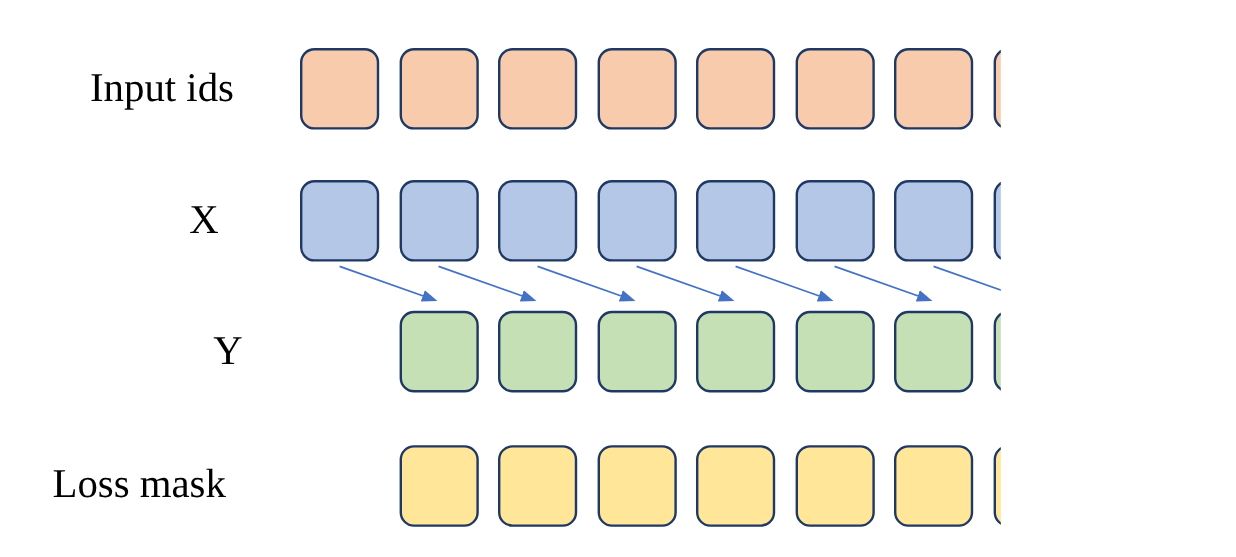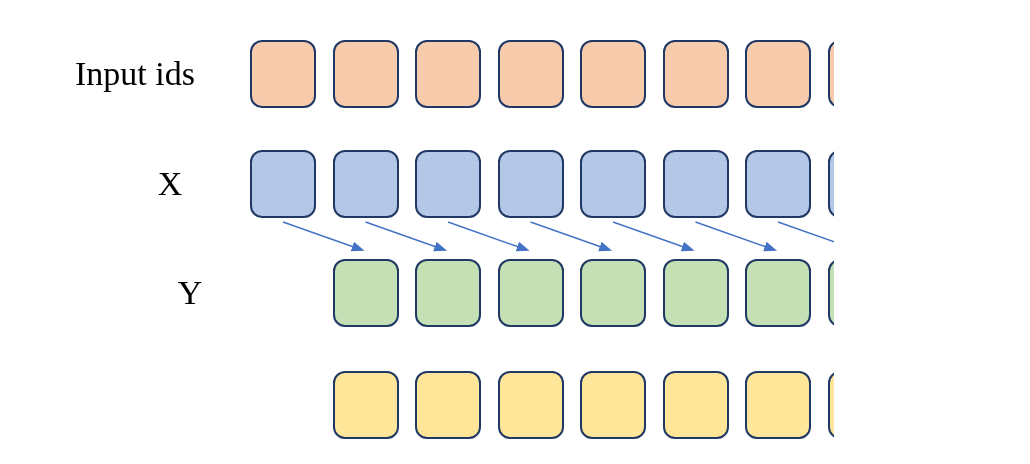--- a/index.html
+++ b/index.html
@@ -61,6 +61,7 @@
   <div class="label label-input-ids">Input ids</div>
   <div class="label label-x">X</div>
   <div class="label label-y">Y</div>
+  <div class="label label-loss-mask">Loss mask</div>
 
   <div class="squares row-input-ids">
       <div class="square" style="background: rgb(248, 203, 173); border-color: rgb(31, 56, 100);"></div>

